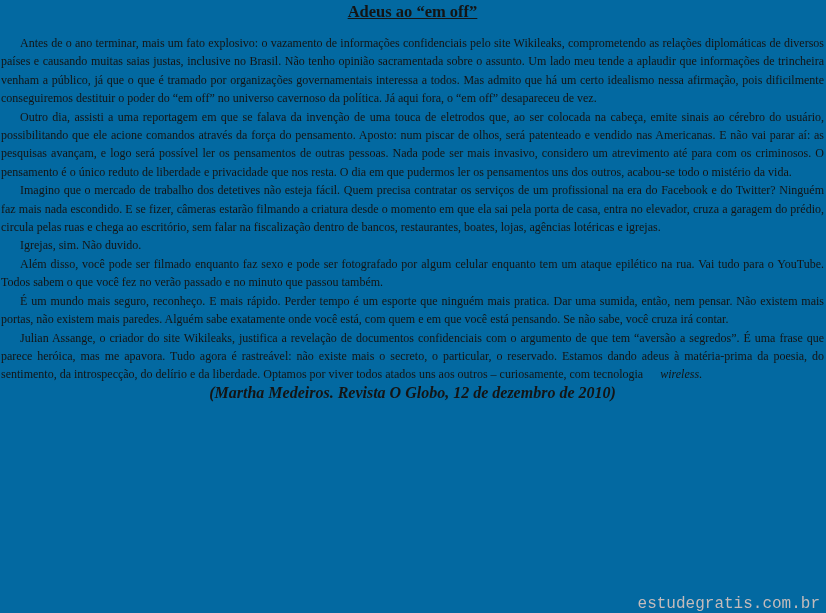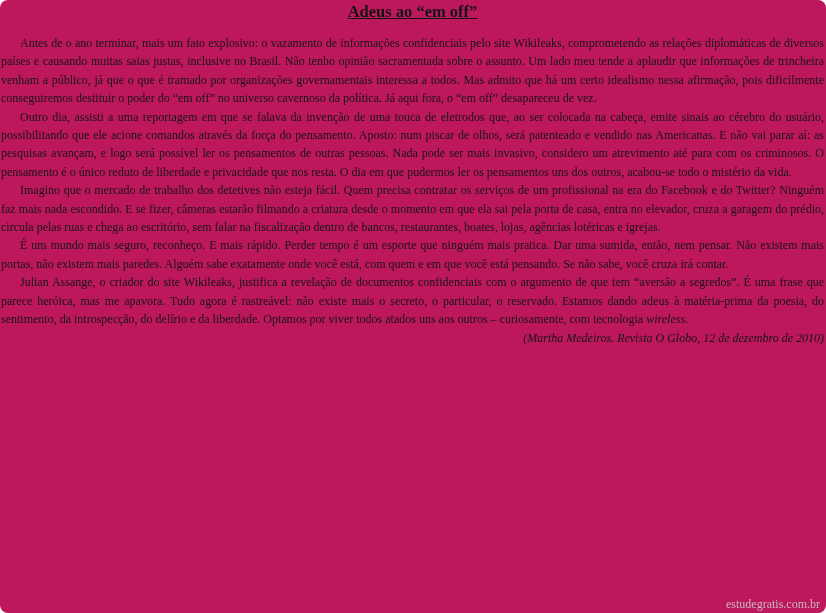--- a/index.html
+++ b/index.html
@@ -56,7 +56,7 @@
 </head>
 <body>
 
-<div class="page" style="color: rgb(20, 20, 20); background: #be185d; border-radius: 8px;">
+<div class="page" style="color: rgb(20, 20, 20); background: #0369a1;">
   <h1 class="doc-title">Adeus ao “em off”</h1>
 
   <div class="body-text" id="paragraphs">

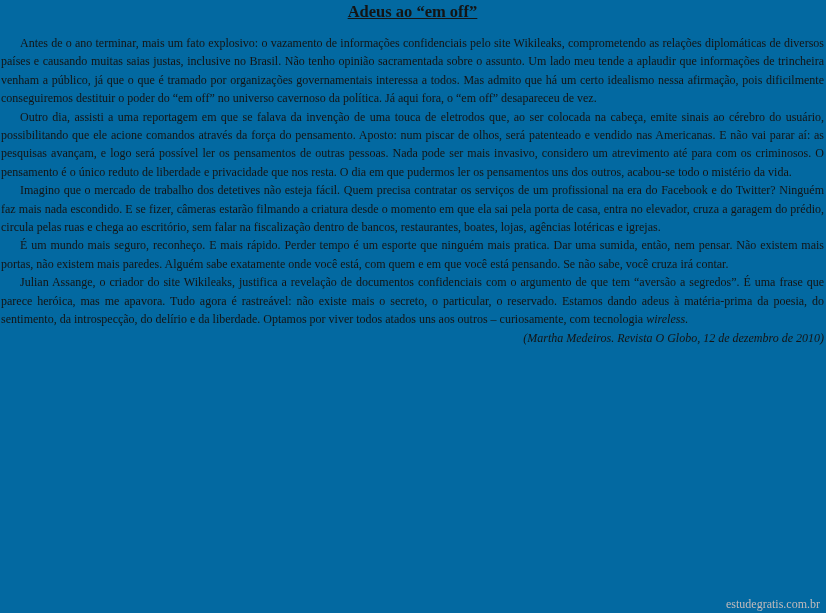--- a/index.html
+++ b/index.html
@@ -63,6 +63,7 @@
       <p><span>Antes de o ano terminar, mais um fato explosivo: o vazamento de informações confidenciais pelo site Wikileaks, comprometendo as relações diplomáticas de diversos países e causando muitas saias justas, inclusive no Brasil. Não tenho opinião sacramentada sobre o assunto. Um lado meu tende a aplaudir que informações de trincheira venham a público, já que o que é tramado por organizações governamentais interessa a todos. Mas admito que há um certo idealismo nessa afirmação, pois dificilmente conseguiremos destituir o poder do “em off” no universo cavernoso da política. Já aqui fora, o “em off” desapareceu de vez.</span></p>
       <p><span>Outro dia, assisti a uma reportagem em que se falava da invenção de uma touca de eletrodos que, ao ser colocada na cabeça, emite sinais ao cérebro do usuário, possibilitando que ele acione comandos através da força do pensamento. Aposto: num piscar de olhos, será patenteado e vendido nas Americanas. E não vai parar aí: as pesquisas avançam, e logo será possível ler os pensamentos de outras pessoas. Nada pode ser mais invasivo, considero um atrevimento até para com os criminosos. O pensamento é o único reduto de liberdade e privacidade que nos resta. O dia em que pudermos ler os pensamentos uns dos outros, acabou-se todo o mistério da vida.</span></p>
       <p><span>Imagino que o mercado de trabalho dos detetives não esteja fácil. Quem precisa contratar os serviços de um profissional na era do Facebook e do Twitter? Ninguém faz mais nada escondido. E se fizer, câmeras estarão filmando a criatura desde o momento em que ela sai pela porta de casa, entra no elevador, cruza a garagem do prédio, circula pelas ruas e chega ao escritório, sem falar na fiscalização dentro de bancos, restaurantes, boates, lojas, agências lotéricas e igrejas.</span></p>
+      <p><span>Igrejas, sim. Não duvido.</span></p>
       <p><span>É um mundo mais seguro, reconheço. E mais rápido. Perder tempo é um esporte que ninguém mais pratica. Dar uma sumida, então, nem pensar. Não existem mais portas, não existem mais paredes. Alguém sabe exatamente onde você está, com quem e em que você está pensando. Se não sabe, você cruza irá contar.</span></p>
       <p><span>Julian Assange, o criador do site Wikileaks, justifica a revelação de documentos confidenciais com o argumento de que tem “aversão a segredos”. É uma frase que parece heróica, mas me apavora. Tudo agora é rastreável: não existe mais o secreto, o particular, o reservado. Estamos dando adeus à matéria-prima da poesia, do sentimento, da introspecção, do delírio e da liberdade. Optamos por viver todos atados uns aos outros – curiosamente, com tecnologia </span><span class="italic">wireless</span><span>.</span></p>
     </div>

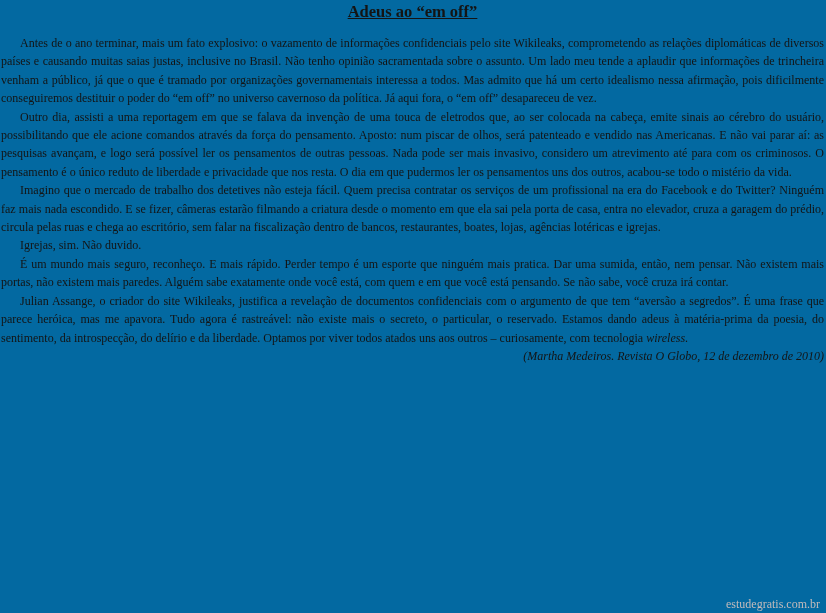--- a/index.html
+++ b/index.html
@@ -64,6 +64,7 @@
       <p><span>Outro dia, assisti a uma reportagem em que se falava da invenção de uma touca de eletrodos que, ao ser colocada na cabeça, emite sinais ao cérebro do usuário, possibilitando que ele acione comandos através da força do pensamento. Aposto: num piscar de olhos, será patenteado e vendido nas Americanas. E não vai parar aí: as pesquisas avançam, e logo será possível ler os pensamentos de outras pessoas. Nada pode ser mais invasivo, considero um atrevimento até para com os criminosos. O pensamento é o único reduto de liberdade e privacidade que nos resta. O dia em que pudermos ler os pensamentos uns dos outros, acabou-se todo o mistério da vida.</span></p>
       <p><span>Imagino que o mercado de trabalho dos detetives não esteja fácil. Quem precisa contratar os serviços de um profissional na era do Facebook e do Twitter? Ninguém faz mais nada escondido. E se fizer, câmeras estarão filmando a criatura desde o momento em que ela sai pela porta de casa, entra no elevador, cruza a garagem do prédio, circula pelas ruas e chega ao escritório, sem falar na fiscalização dentro de bancos, restaurantes, boates, lojas, agências lotéricas e igrejas.</span></p>
       <p><span>Igrejas, sim. Não duvido.</span></p>
+      <p><span>Além disso, você pode ser filmado enquanto faz sexo e pode ser fotografado por algum celular enquanto tem um ataque epilético na rua. Vai tudo para o YouTube. Todos sabem o que você fez no verão passado e no minuto que passou também.</span></p>
       <p><span>É um mundo mais seguro, reconheço. E mais rápido. Perder tempo é um esporte que ninguém mais pratica. Dar uma sumida, então, nem pensar. Não existem mais portas, não existem mais paredes. Alguém sabe exatamente onde você está, com quem e em que você está pensando. Se não sabe, você cruza irá contar.</span></p>
       <p><span>Julian Assange, o criador do site Wikileaks, justifica a revelação de documentos confidenciais com o argumento de que tem “aversão a segredos”. É uma frase que parece heróica, mas me apavora. Tudo agora é rastreável: não existe mais o secreto, o particular, o reservado. Estamos dando adeus à matéria-prima da poesia, do sentimento, da introspecção, do delírio e da liberdade. Optamos por viver todos atados uns aos outros – curiosamente, com tecnologia </span><span class="italic">wireless</span><span>.</span></p>
     </div>

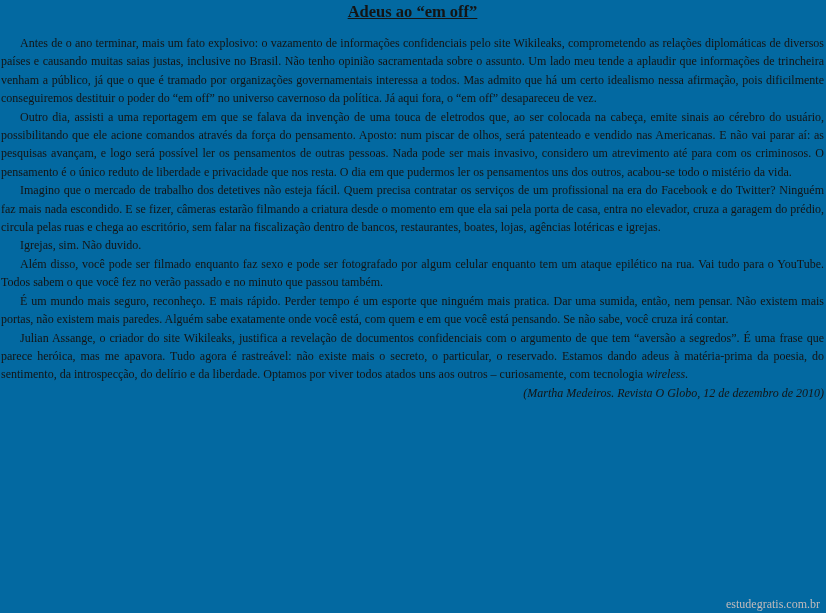--- a/index.html
+++ b/index.html
@@ -35,6 +35,7 @@
   }
   .body-text p .italic {
     font-style: italic;
+    margin-left: 14px;
   }
   .attribution {
     margin: 0;

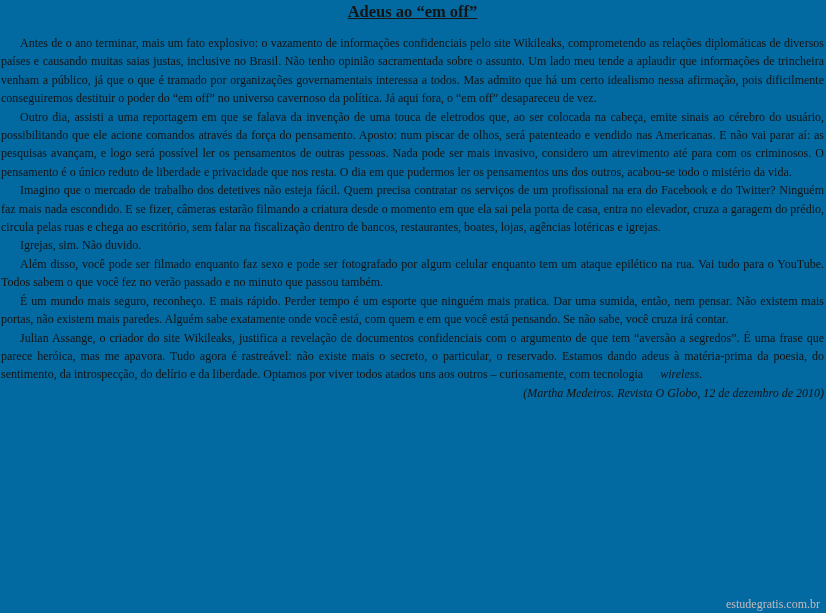--- a/index.html
+++ b/index.html
@@ -39,10 +39,10 @@
   }
   .attribution {
     margin: 0;
-    text-align: right;
-    font-size: 12px;
+    text-align: center;
+    font-size: 16px;
     line-height: 18.4px;
-    font-weight: normal;
+    font-weight: bold;
     font-style: italic;
   }
   .watermark {

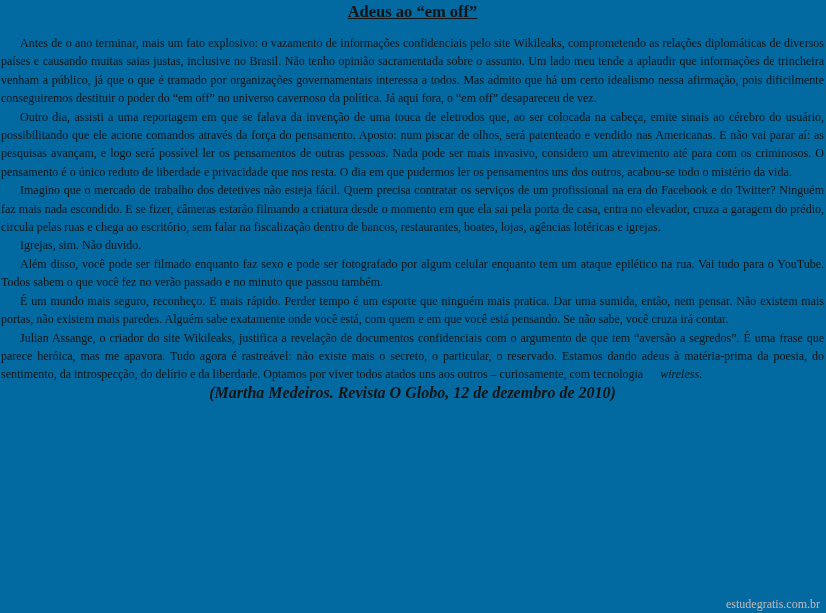--- a/index.html
+++ b/index.html
@@ -49,8 +49,8 @@
     position: absolute;
     right: 6px;
     bottom: 3px;
-    font-family: Liberation Serif, serif;
-    font-size: 12px;
+    font-family: Liberation Mono, monospace;
+    font-size: 16px;
     line-height: 12px;
   }
 </style>

